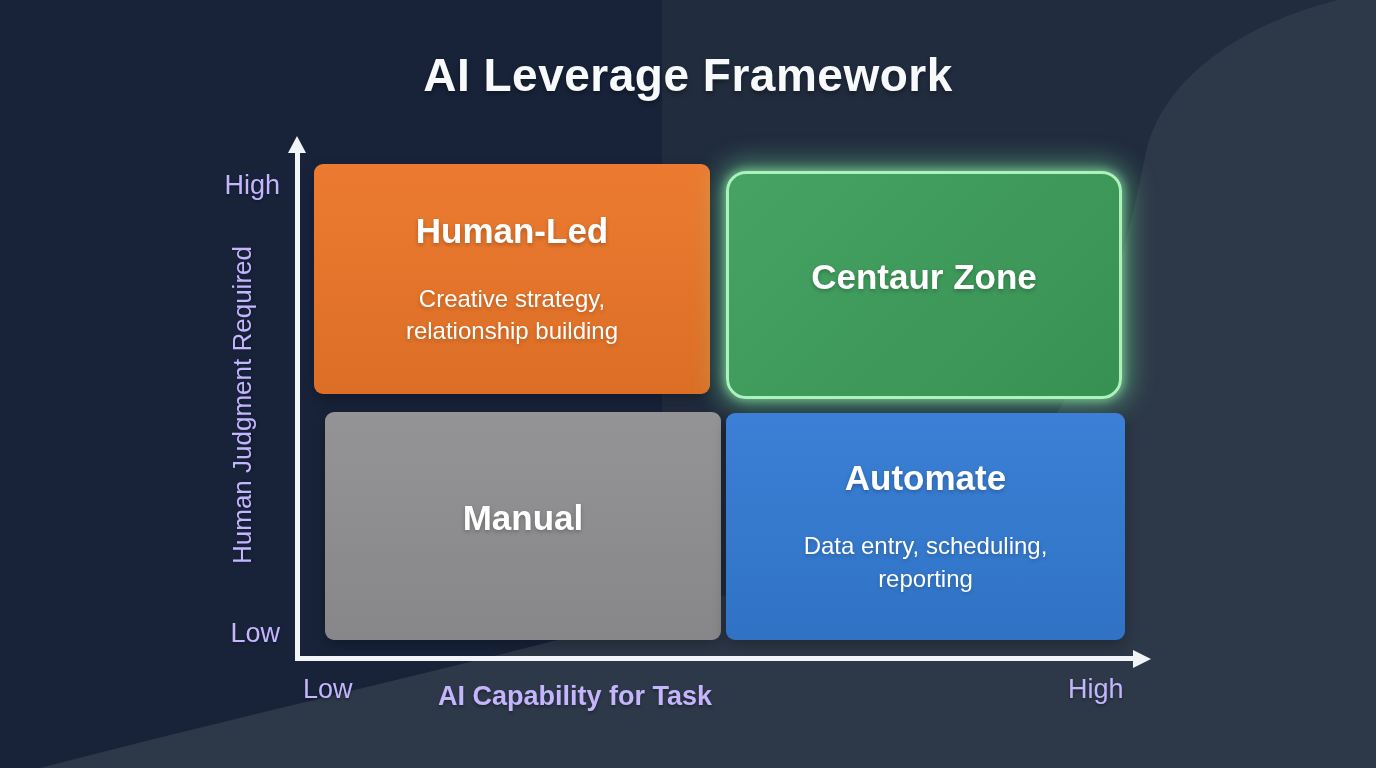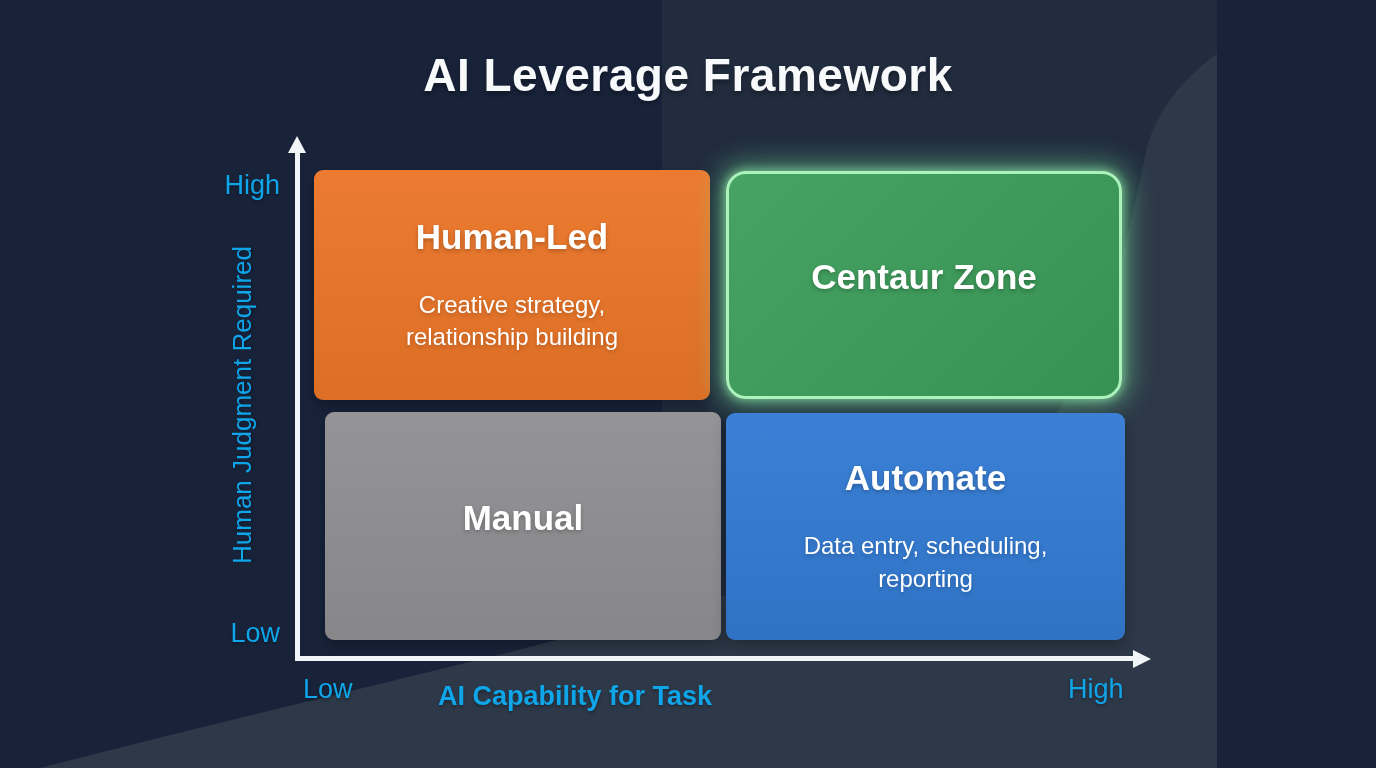--- a/index.html
+++ b/index.html
@@ -10,7 +10,7 @@
   }
   .stage {
     position: relative;
-    width: 1217px;
+    width: 1376px;
     height: 768px;
     overflow: hidden;
     background: #18233A;

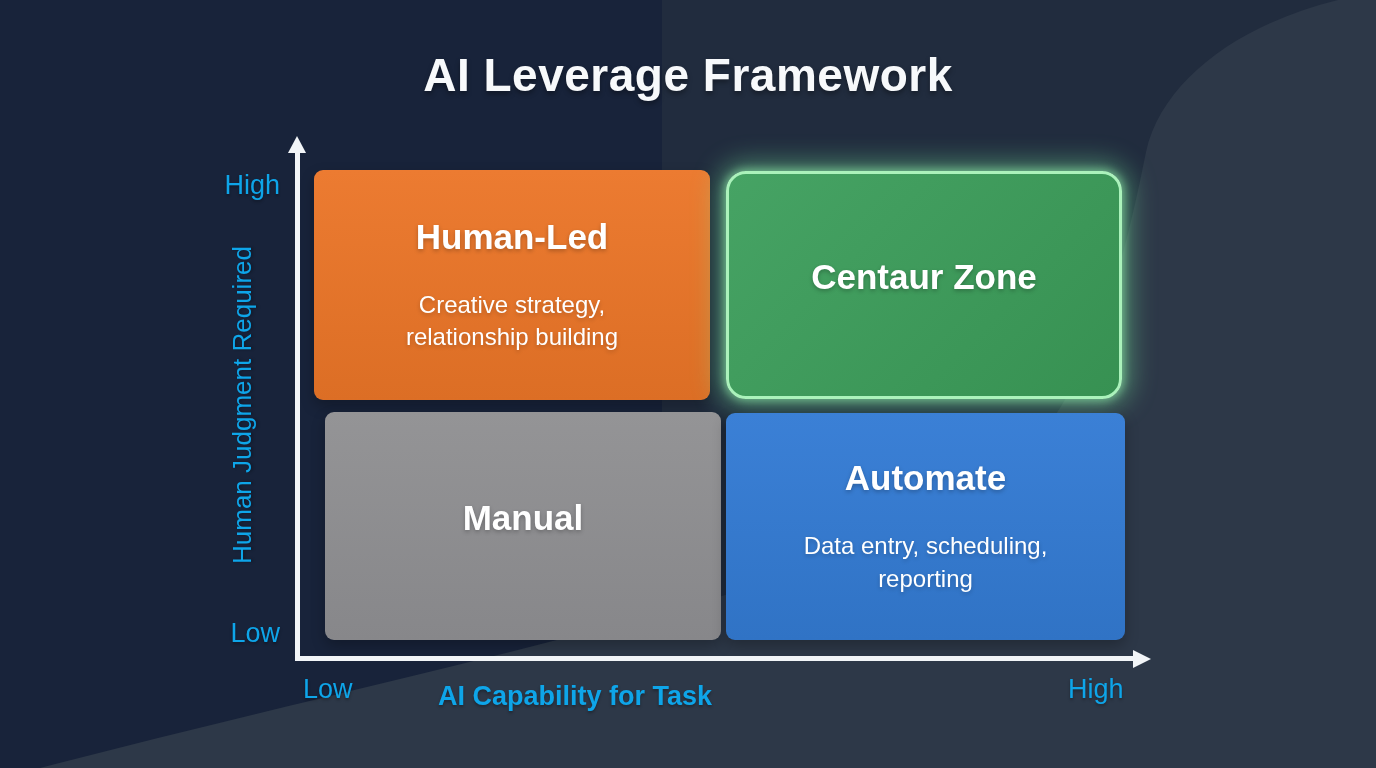--- a/index.html
+++ b/index.html
@@ -65,7 +65,7 @@
 
   .axis-tick, .axis-label {
     position: absolute;
-    color: #0ea5e9;
+    color: #c4b5fd;
     text-shadow: 0 2px 3px rgba(0,0,0,0.3);
     z-index: 2;
   }

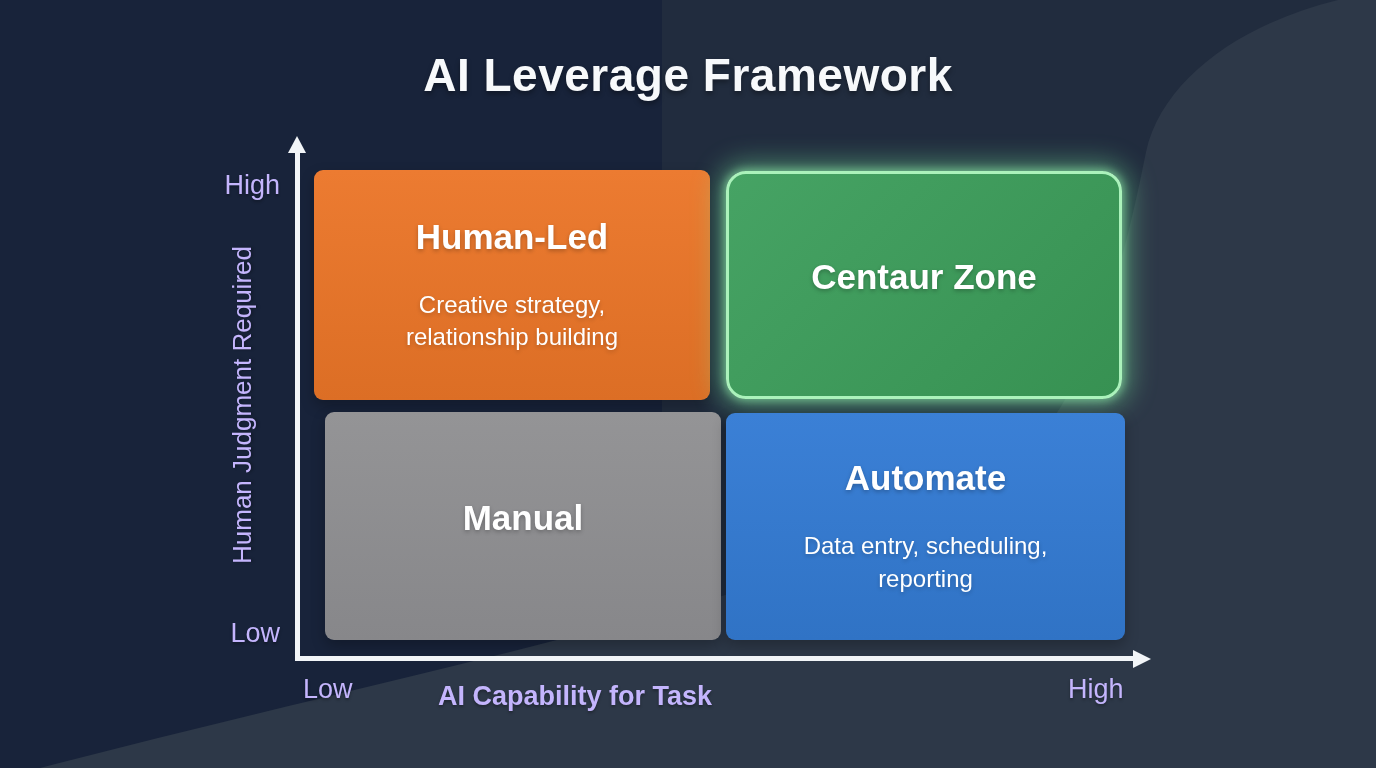--- a/index.html
+++ b/index.html
@@ -119,7 +119,7 @@
   }
 
   .q-human-led {
-    left: 314px; top: 170px; width: 396px; height: 230px;
+    left: 314px; top: 164px; width: 396px; height: 230px;
     background: linear-gradient(180deg, #EC7B31 0%, #DC6E25 100%);
   }
   .q-human-led .q-desc { max-width: 300px; }

